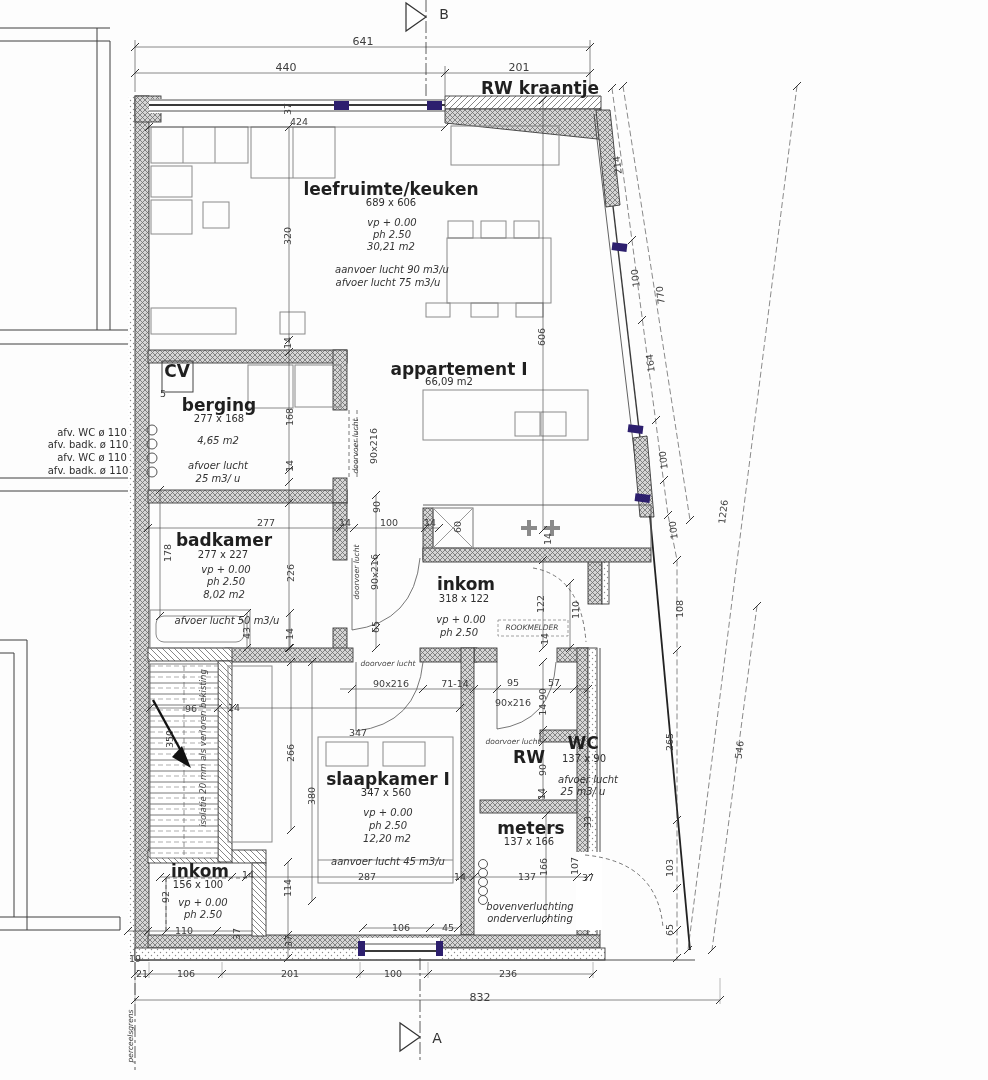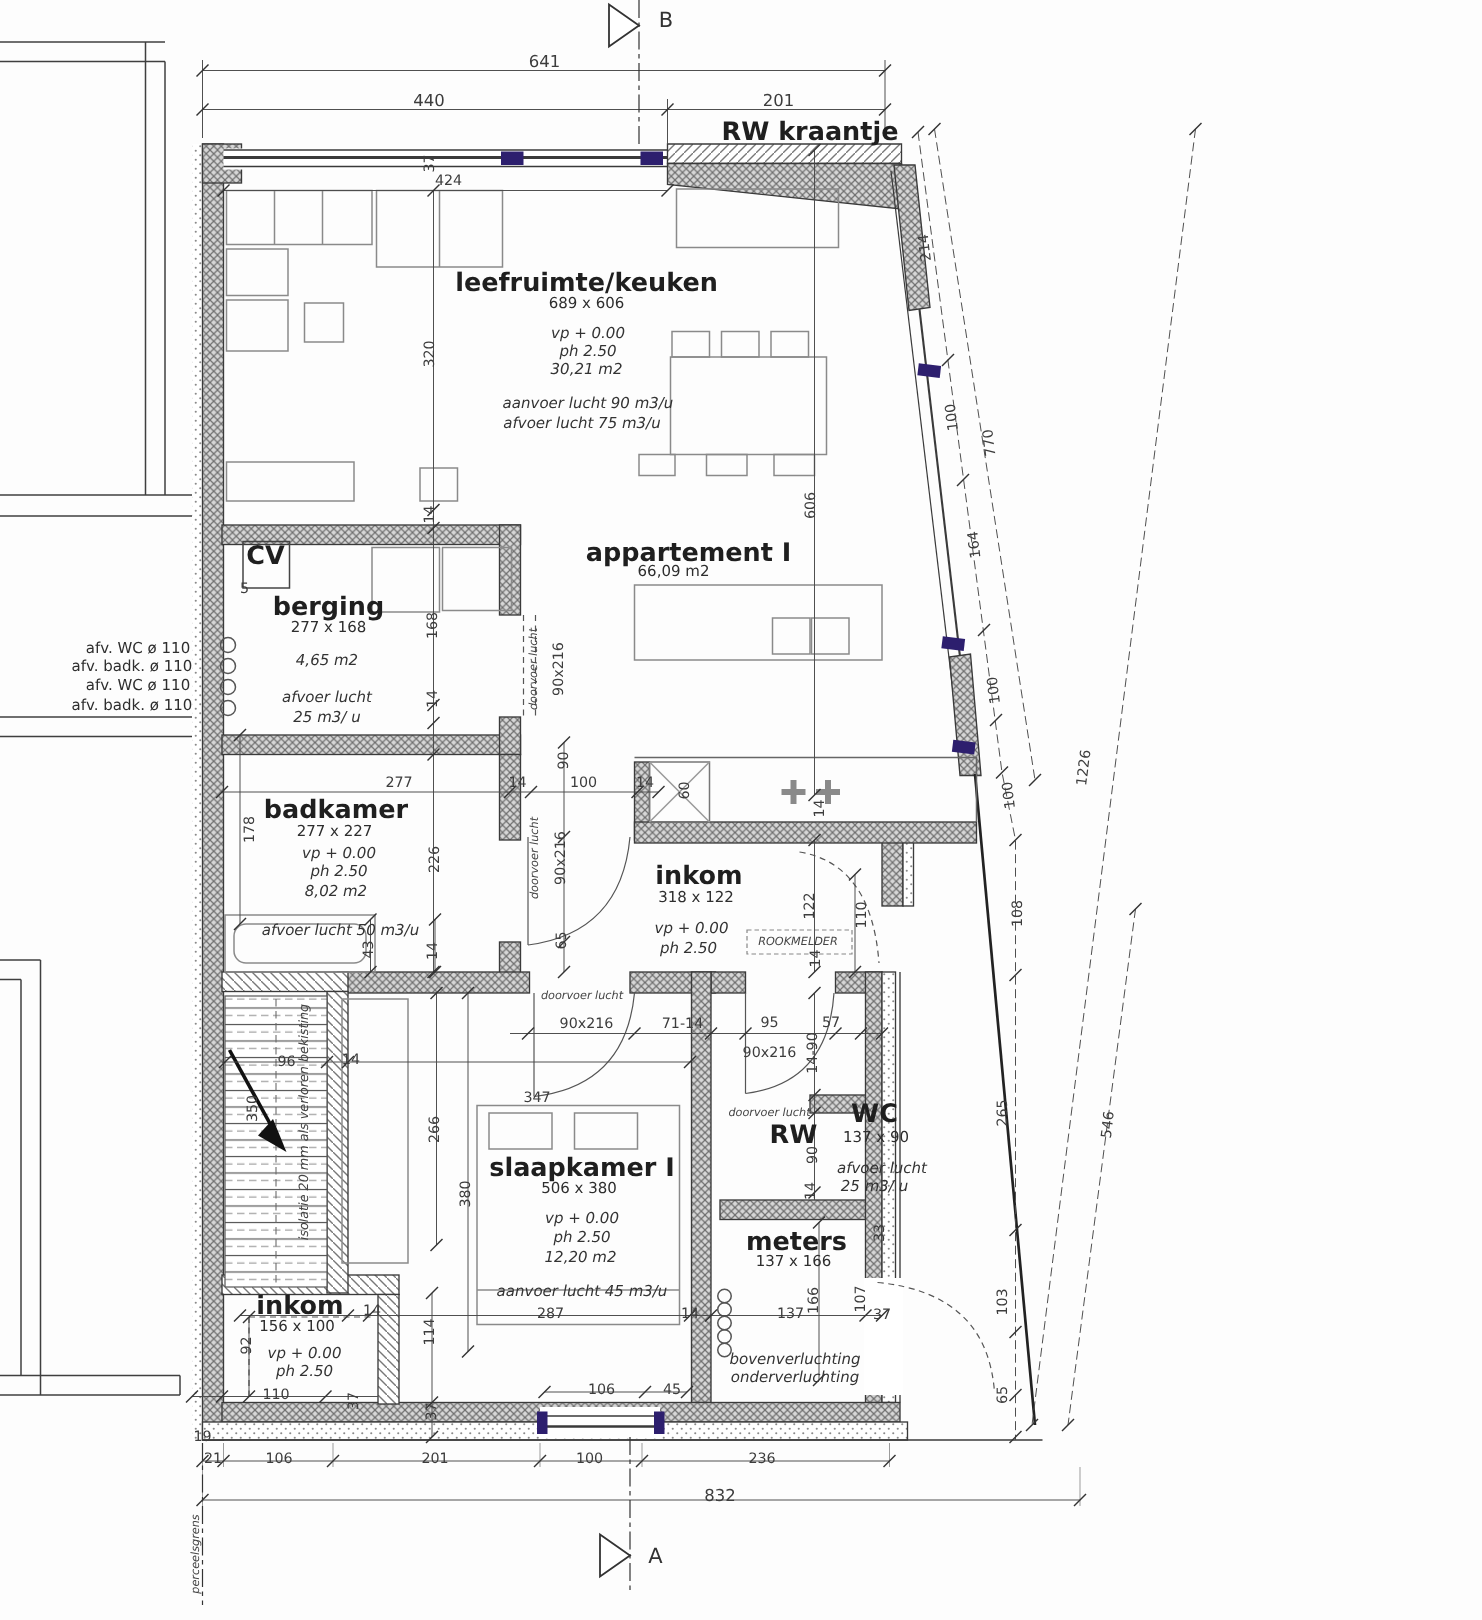--- a/index.html
+++ b/index.html
@@ -469,7 +469,7 @@
       <span class="lbl dim rot" style="left: 291px; top: 753px;">266</span>
       <span class="lbl dim rot" style="left: 312px; top: 796px;">380</span>
       <span class="lbl b" style="left: 388px; top: 780px;">slaapkamer I</span>
-      <span class="lbl n" style="left: 386px; top: 793px;">506 x 380</span>
+      <span class="lbl n" style="left: 386px; top: 793px;">347 x 560</span>
       <span class="lbl i" style="left: 388px; top: 813px;">vp + 0.00</span>
       <span class="lbl i" style="left: 388px; top: 826px;">ph 2.50</span>
       <span class="lbl i" style="left: 387px; top: 839px;">12,20 m2</span>

